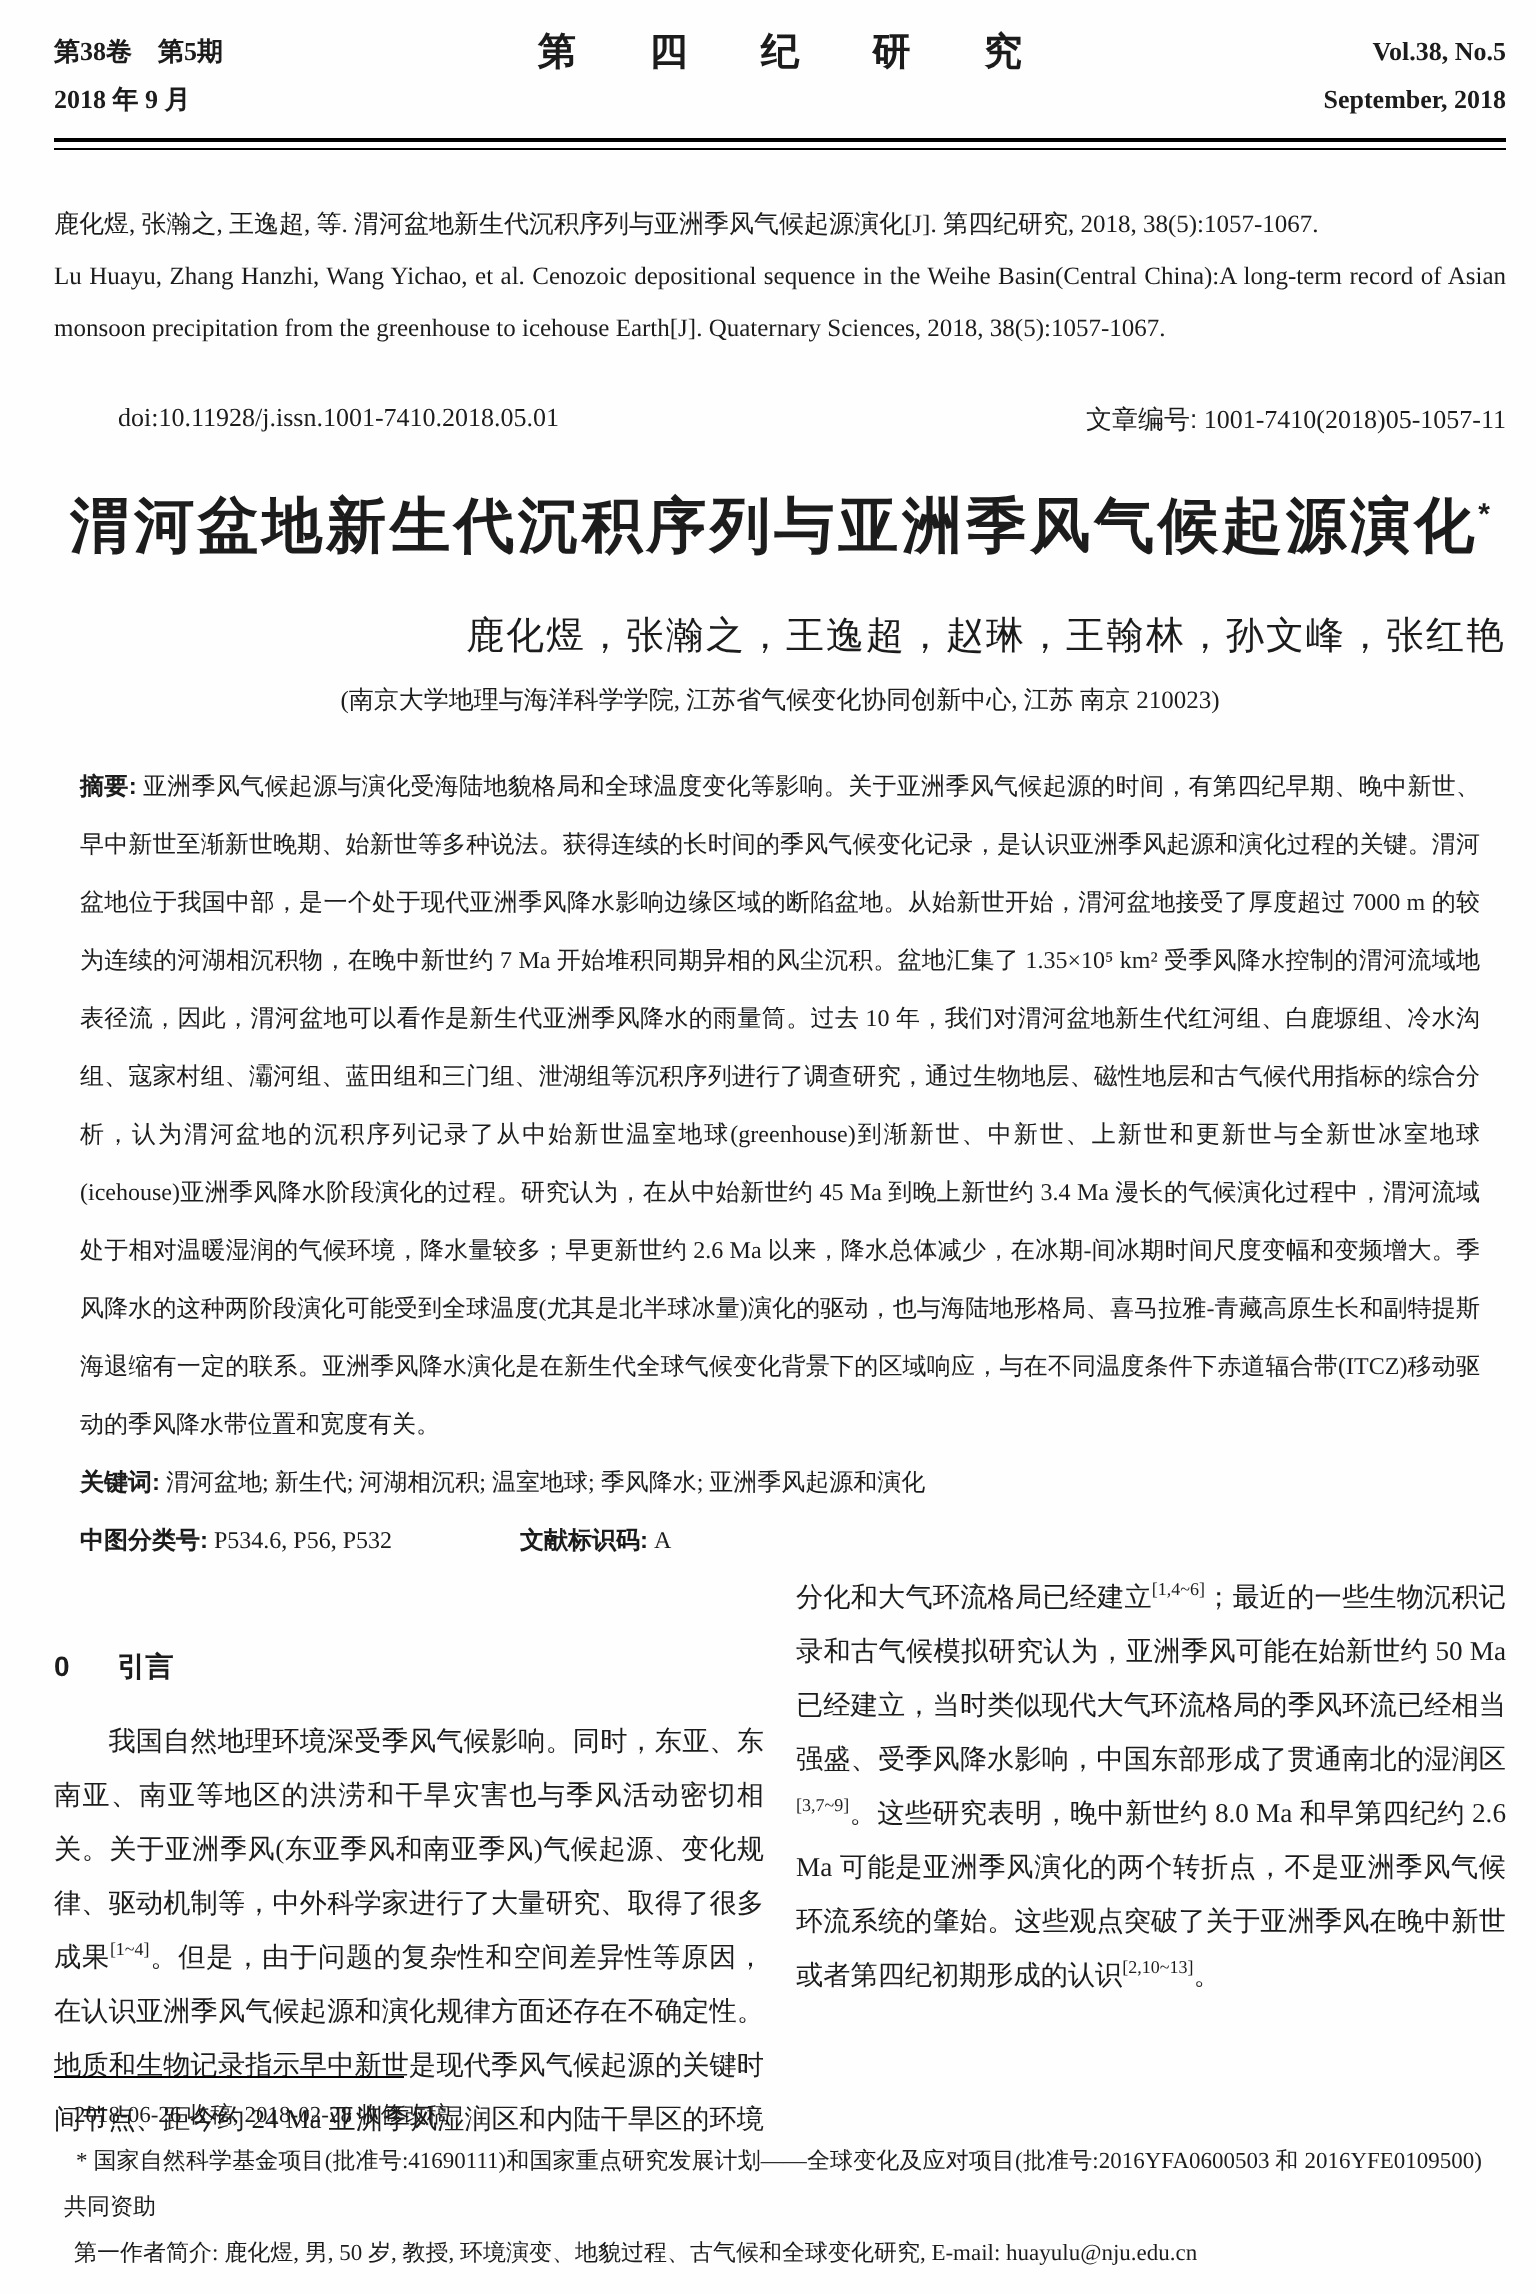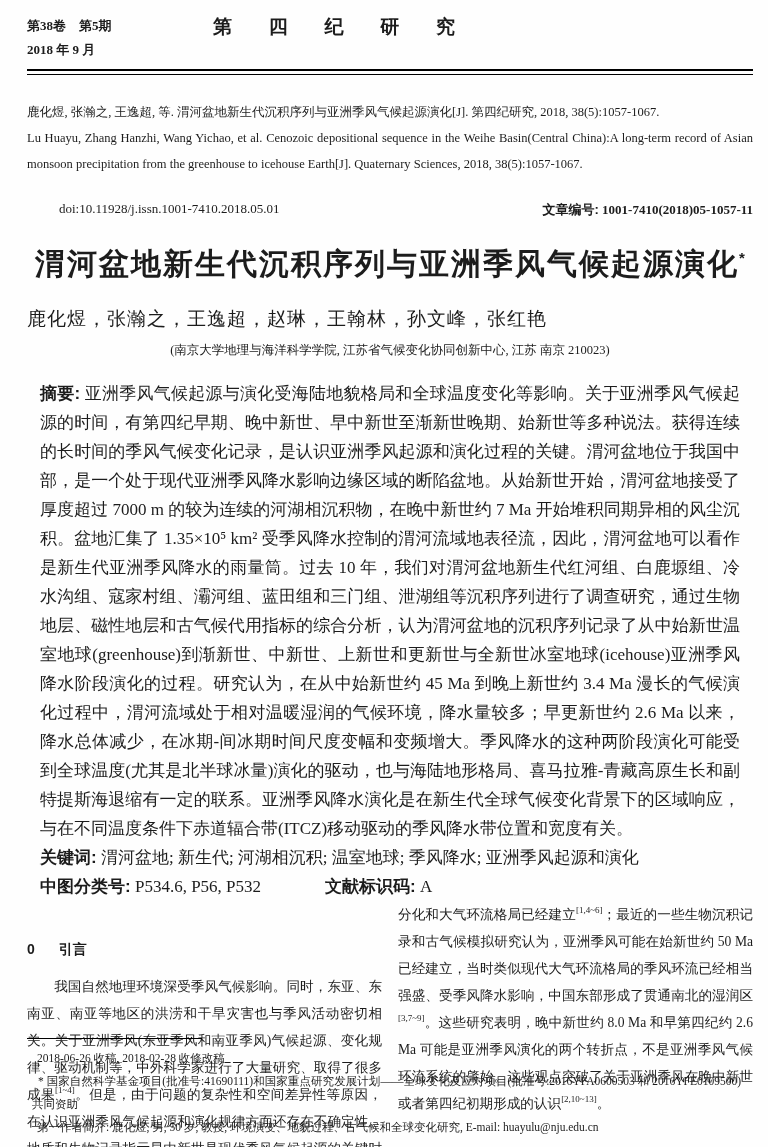--- a/index.html
+++ b/index.html
@@ -20,7 +20,7 @@
   .journal-header{display:flex;align-items:flex-start;}
   .jh-left,.jh-right{width:170px;font-size:13px;line-height:24px;font-weight:600;}
   .jh-right{text-align:right;}
-  .jh-center{flex:1;text-align:left;}
+  .jh-center{flex:1;text-align:center;}
   .jh-cn{font-size:19px;letter-spacing:16px;margin-left:16px;line-height:26px;font-weight:600;}
   .jh-en{font-size:15px;font-weight:bold;letter-spacing:2px;word-spacing:12px;line-height:24px;}
   .double-rule{margin-top:7px;height:3px;border-top:2px solid #000;border-bottom:1px solid #000;}

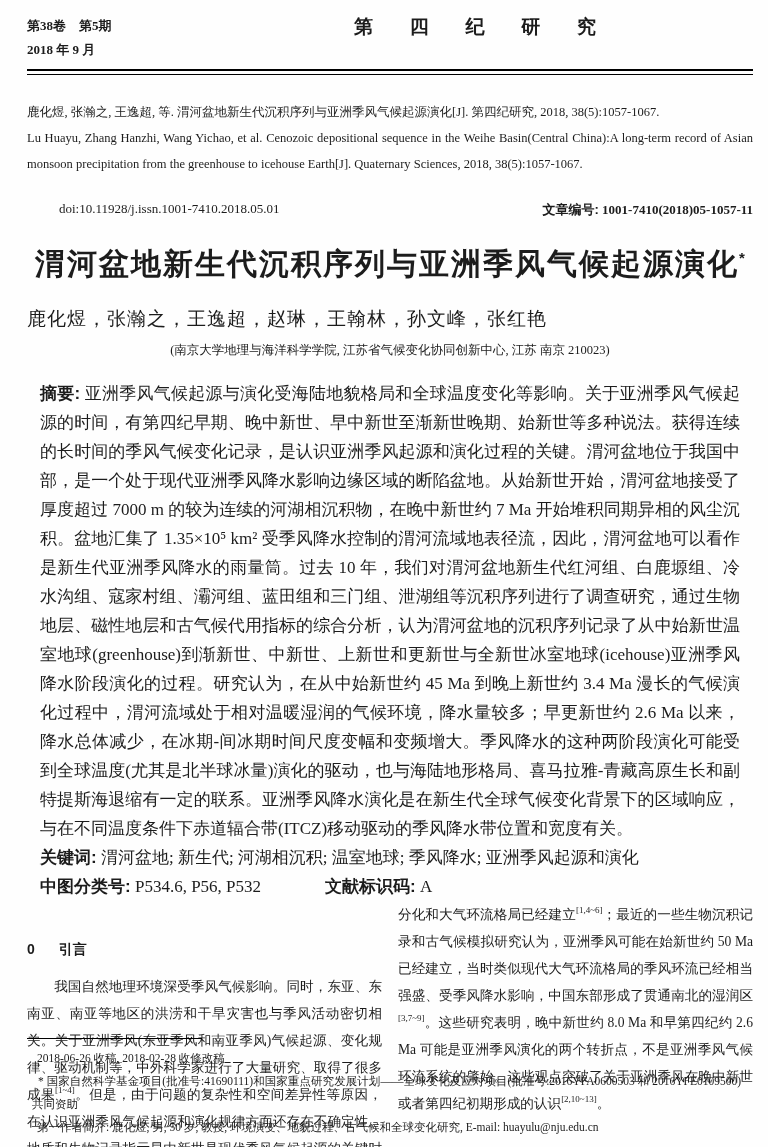--- a/index.html
+++ b/index.html
@@ -80,6 +80,10 @@
     <div class="jh-center">
       <div class="jh-cn">第 四 纪 研 究</div>
     </div>
+    <div class="jh-right">
+      <div>Vol.38, No.5</div>
+      <div>September, 2018</div>
+    </div>
   </div>
   <div class="double-rule"></div>
 

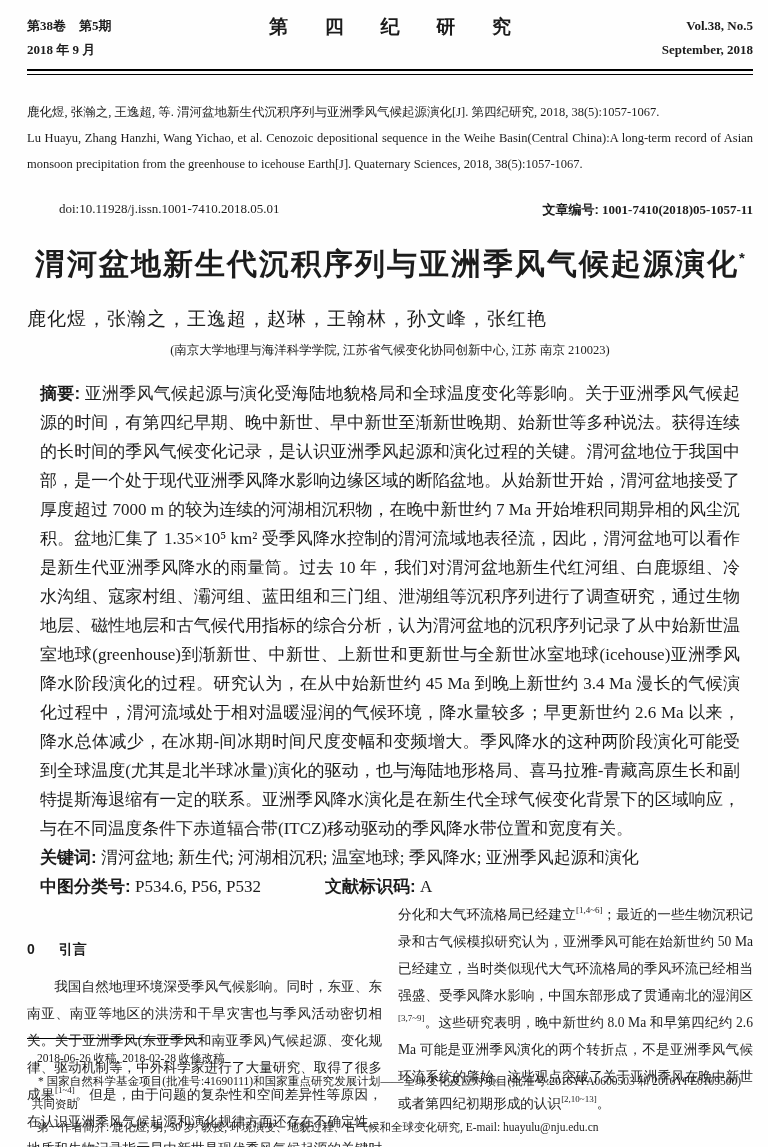--- a/index.html
+++ b/index.html
@@ -31,7 +31,7 @@
 
   
   .doi-row{margin-top:24px;display:flex;justify-content:space-between;font-size:13px;margin-left:32px;}
-  .article-no{font-weight:bold;}
+  .article-no{font-weight:normal;}
   .article-no .lbl{font-family:"Liberation Sans","DejaVu Sans",sans-serif;}
 
   

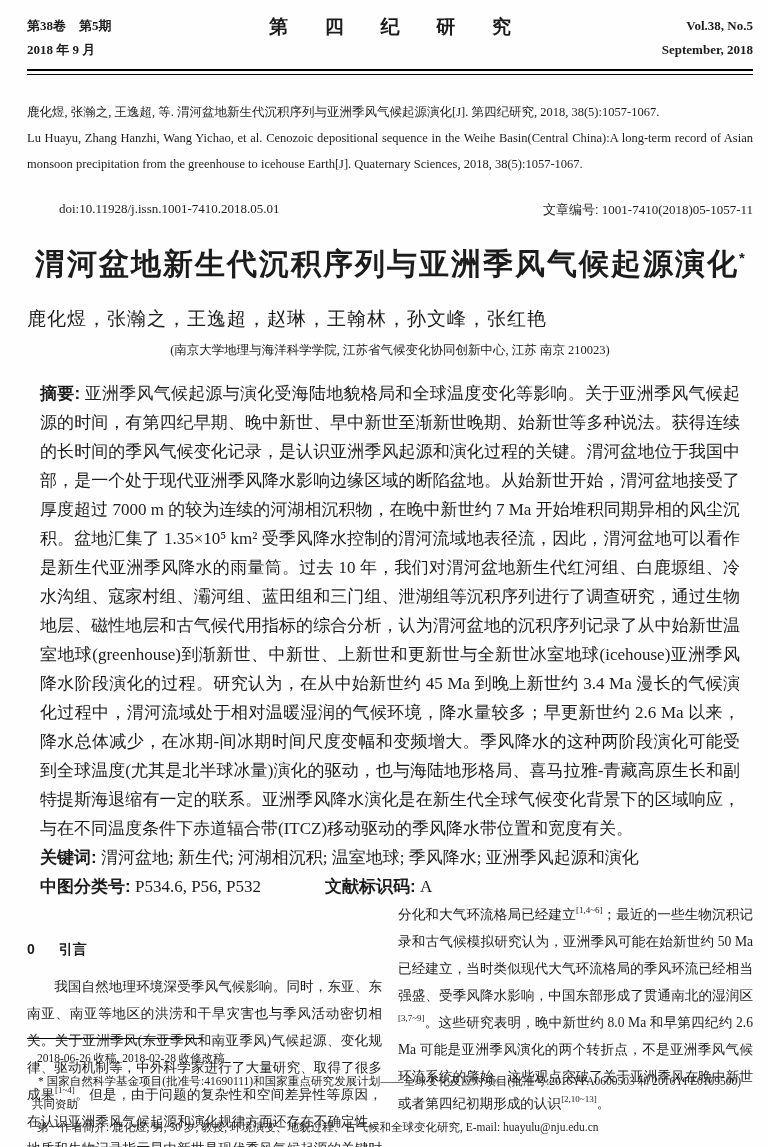--- a/index.html
+++ b/index.html
@@ -37,7 +37,7 @@
   
   .paper-title{margin-top:18px;text-align:center;font-size:30px;font-weight:bold;letter-spacing:2px;line-height:42px;}
   .paper-title sup{font-size:15px;letter-spacing:0;}
-  .authors{margin-top:20px;text-align:left;font-size:19px;letter-spacing:1px;line-height:28px;}
+  .authors{margin-top:20px;text-align:right;font-size:19px;letter-spacing:1px;line-height:28px;}
   .affiliation{margin-top:8px;text-align:center;font-size:12.5px;line-height:18px;}
 
   

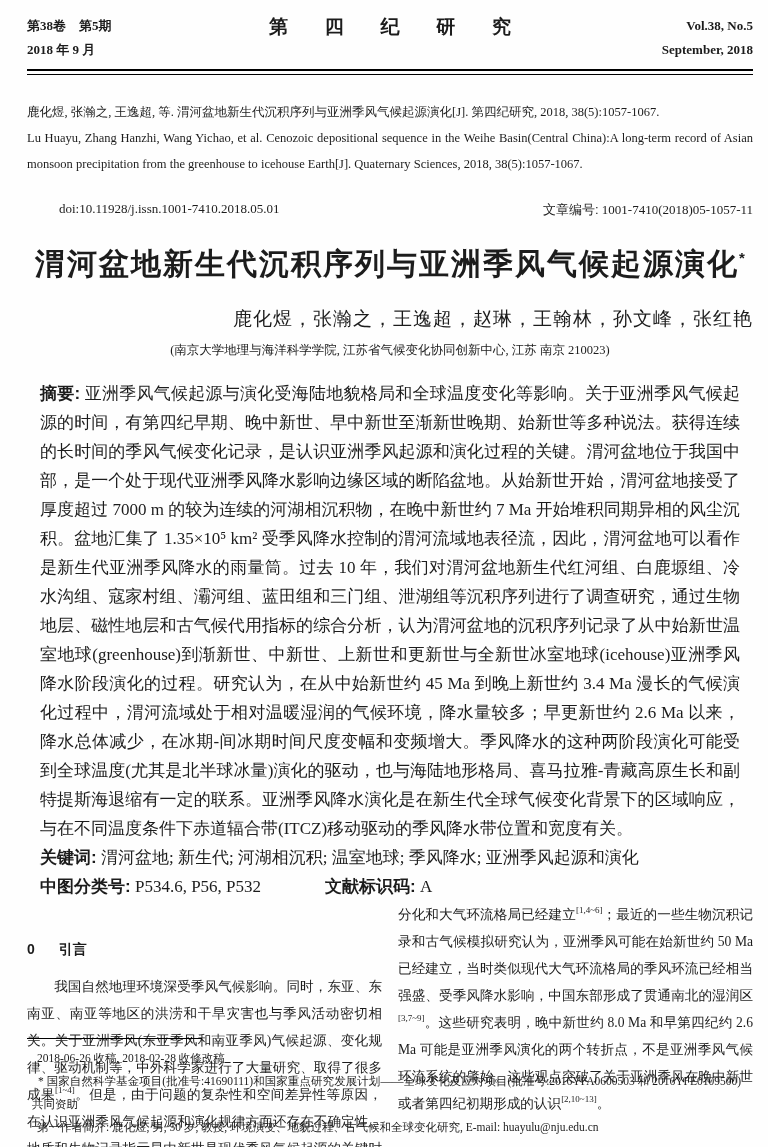--- a/index.html
+++ b/index.html
@@ -41,7 +41,7 @@
   .affiliation{margin-top:8px;text-align:center;font-size:12.5px;line-height:18px;}
 
   
-  .abstract-block{margin:20px 13px 0 13px;font-size:17px;line-height:29px;text-align:justify;}
+  .abstract-block{margin:20px 13px 0 13px;font-size:12px;line-height:29px;text-align:justify;}
   .abstract-block p{margin:0;}
   .b-label{font-family:"Liberation Sans","DejaVu Sans",sans-serif;font-weight:bold;}
   .clc-gap{display:inline-block;width:64px;}

